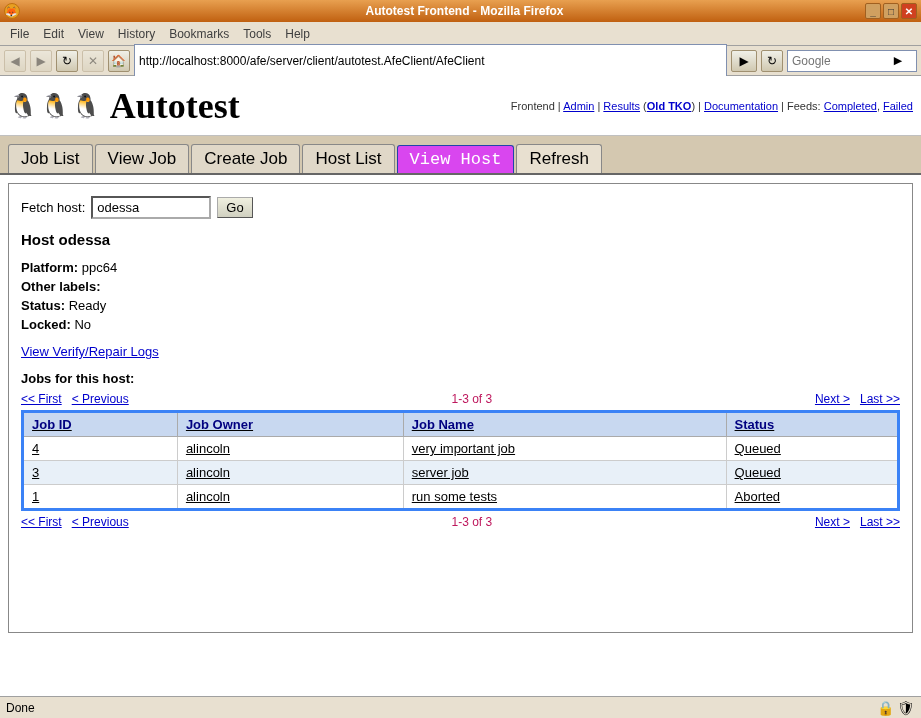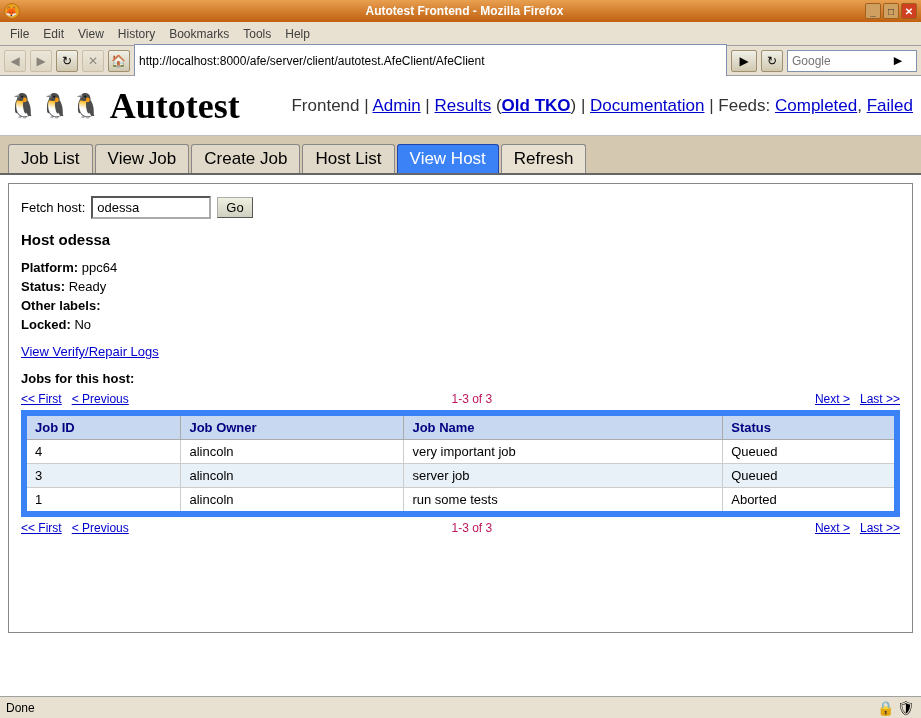--- a/index.html
+++ b/index.html
@@ -103,7 +103,7 @@
     .tux-icons { display: flex; gap: 2px; }
     .tux { font-size: 24px; }
 
-    .header-links { font-size: 17px; color: #333; }
+    .header-links { font-size: 11px; color: #333; }
     .header-links a { color: #0000cc; text-decoration: underline; cursor: pointer; }
 
     

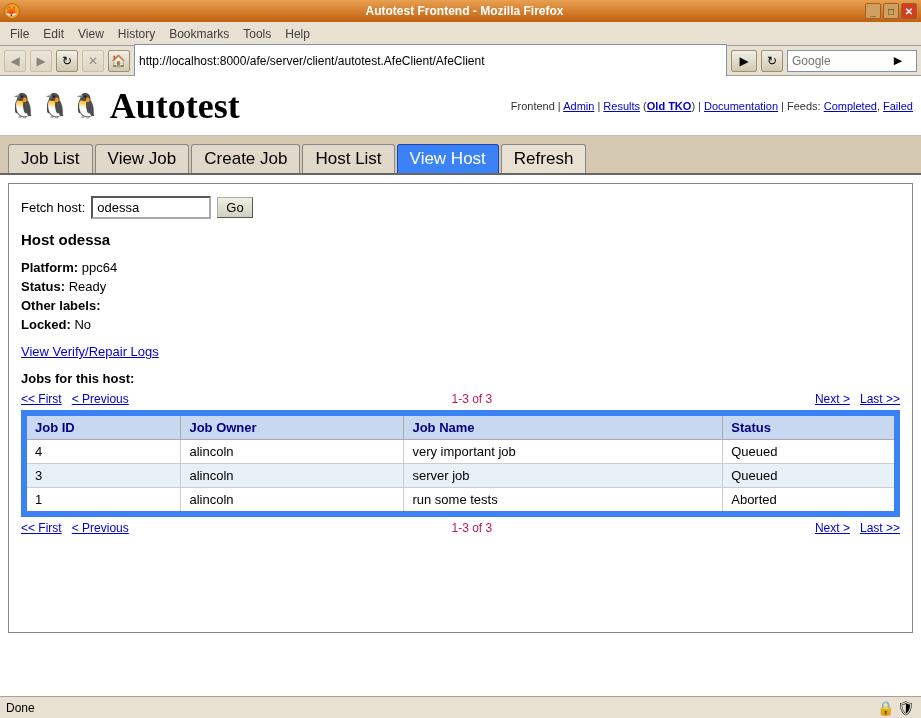--- a/index.html
+++ b/index.html
@@ -126,9 +126,10 @@
       border-radius: 3px 3px 0 0;
     }
     .tab.active {
-      background: #3b82f6;
+      background: #d946ef;
       color: white;
       border-color: #2244aa;
+      font-family: Liberation Mono, monospace;
     }
     .tab.plain {
       background: #e8e0d0;

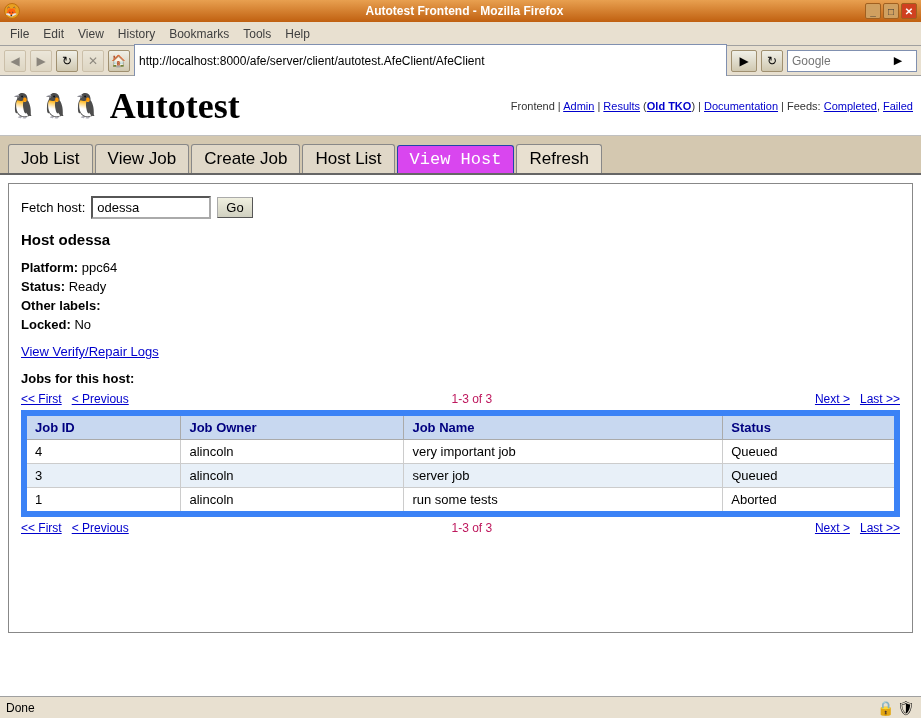--- a/index.html
+++ b/index.html
@@ -307,12 +307,12 @@
           <span>ppc64</span>
         </div>
         <div class="info-row">
+          <span class="label">Other labels:</span>
+          <span></span>
+        </div>
+        <div class="info-row">
           <span class="label">Status:</span>
           <span>Ready</span>
-        </div>
-        <div class="info-row">
-          <span class="label">Other labels:</span>
-          <span></span>
         </div>
         <div class="info-row">
           <span class="label">Locked:</span>

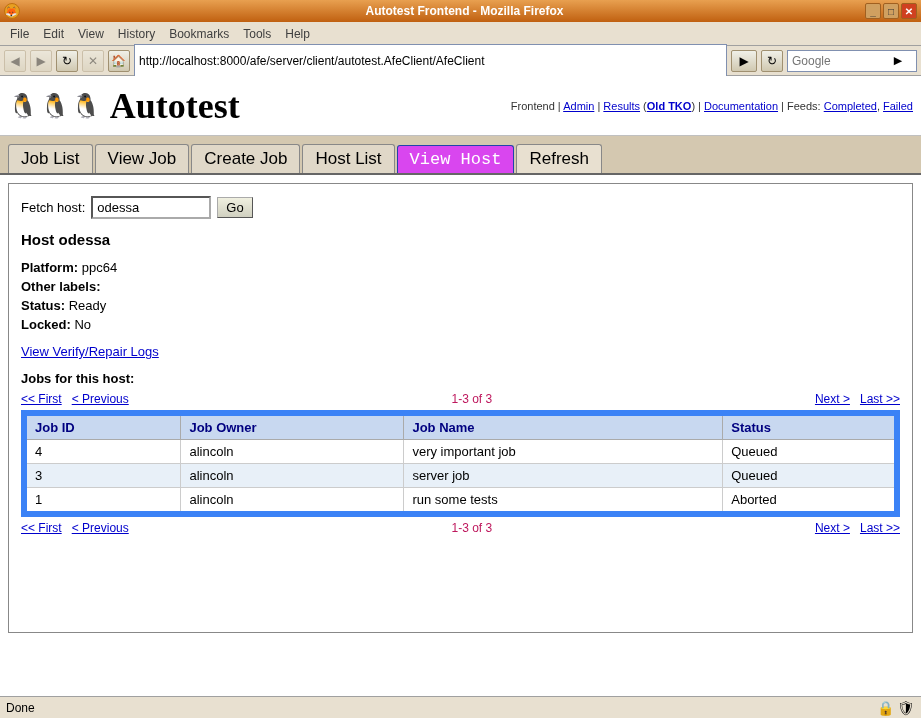--- a/index.html
+++ b/index.html
@@ -176,7 +176,7 @@
     .pagination-row a { color: #0000cc; text-decoration: underline; cursor: pointer; }
     .page-info { color: #be185d; }
 
-    .jobs-table { width: 100%; border-collapse: collapse; border: 6px solid #3b82f6; font-size: 13px; }
+    .jobs-table { width: 100%; border-collapse: collapse; border: 3px solid #3b82f6; font-size: 13px; text-decoration: underline; }
     .jobs-table th {
       background: #c8d8f0;
       border: 1px solid #aaa;

